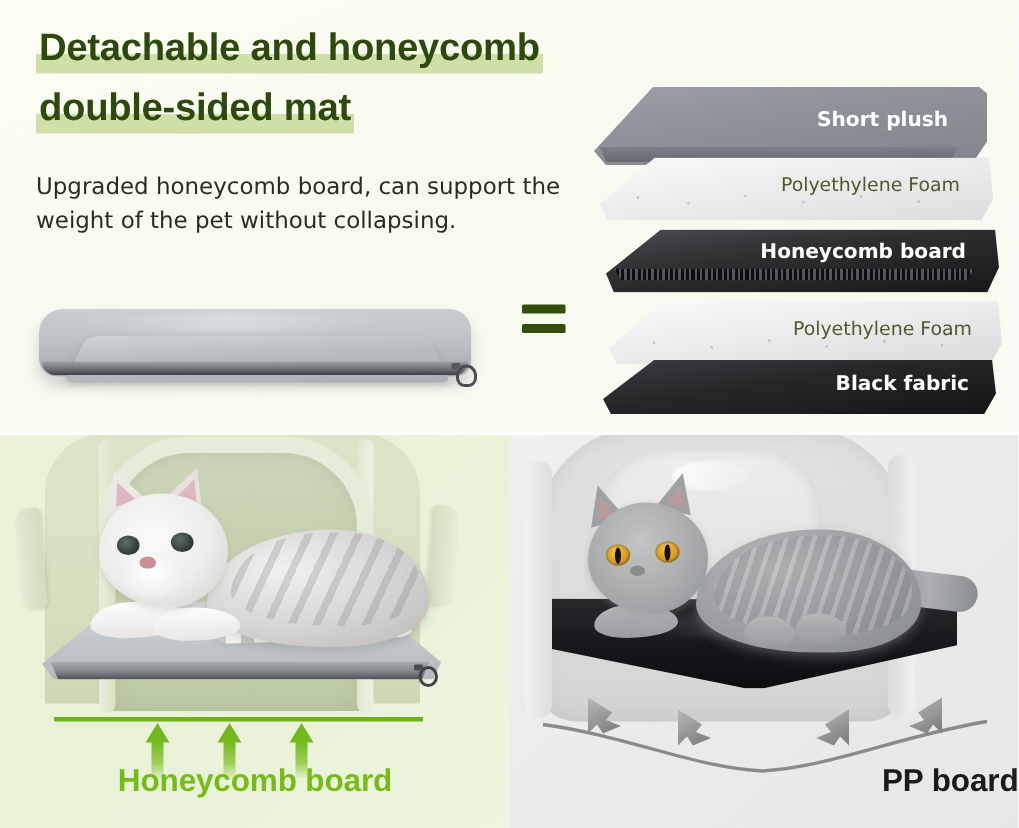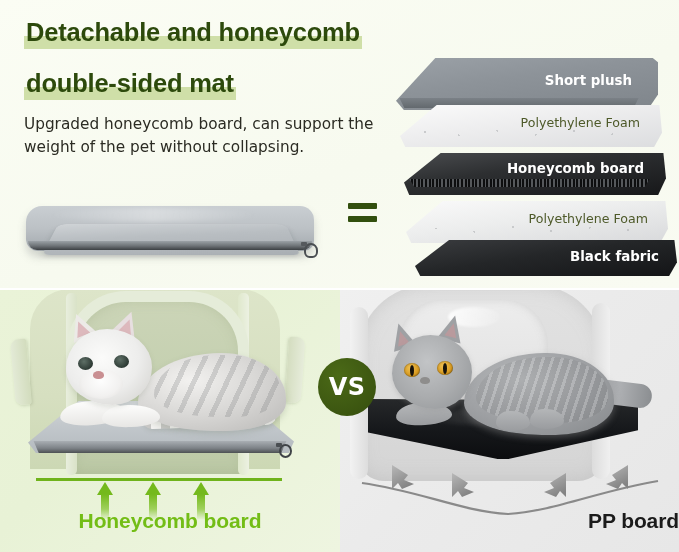--- a/index.html
+++ b/index.html
@@ -56,7 +56,7 @@
     position: relative;
     z-index: 1;
   }
-  #headline .row2 { margin-top: 14px; }
+  #headline .row2 { margin-top: 3px; }
 
   
   #subtitle {

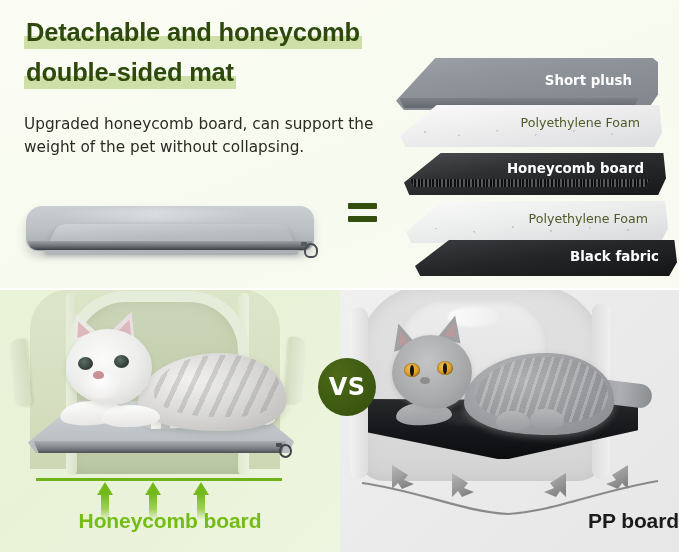--- a/index.html
+++ b/index.html
@@ -251,7 +251,7 @@
   #layer4 .lbl { color: #4e5a2a; top: 9px; right: 20px; }
 
   
-  #layer5 { top: 182px; left: 19px; width: 262px; height: 36px; }
+  #layer5 { top: 182px; left: 6px; width: 262px; height: 36px; }
   #layer5 .slab {
     background: linear-gradient(172deg, #3a3c3f 0%, #242628 45%, #141517 100%);
     clip-path: polygon(13% 0%, 99% 0%, 100% 62%, 97% 100%, 2% 100%, 0% 72%);

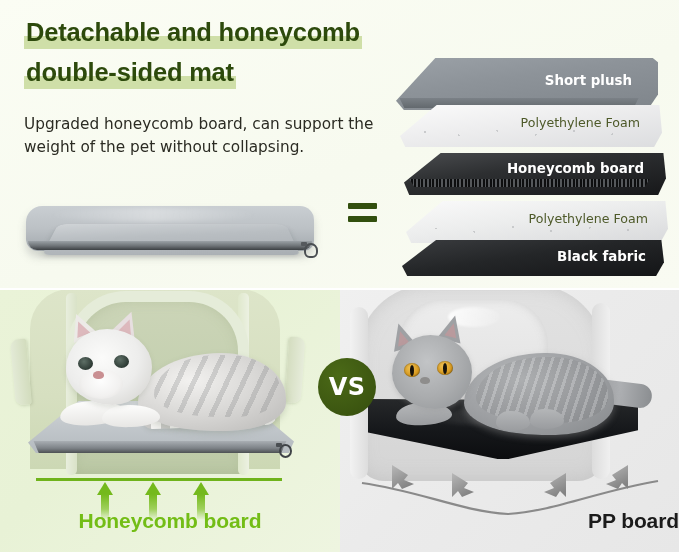--- a/index.html
+++ b/index.html
@@ -885,9 +885,6 @@
   </div>
   <div id="label-right" style="left:340px;text-align:right;">PP board</div>
 
-  <div id="vs-badge">
-    <span>VS</span>
-  </div>
 
 </div>
 

